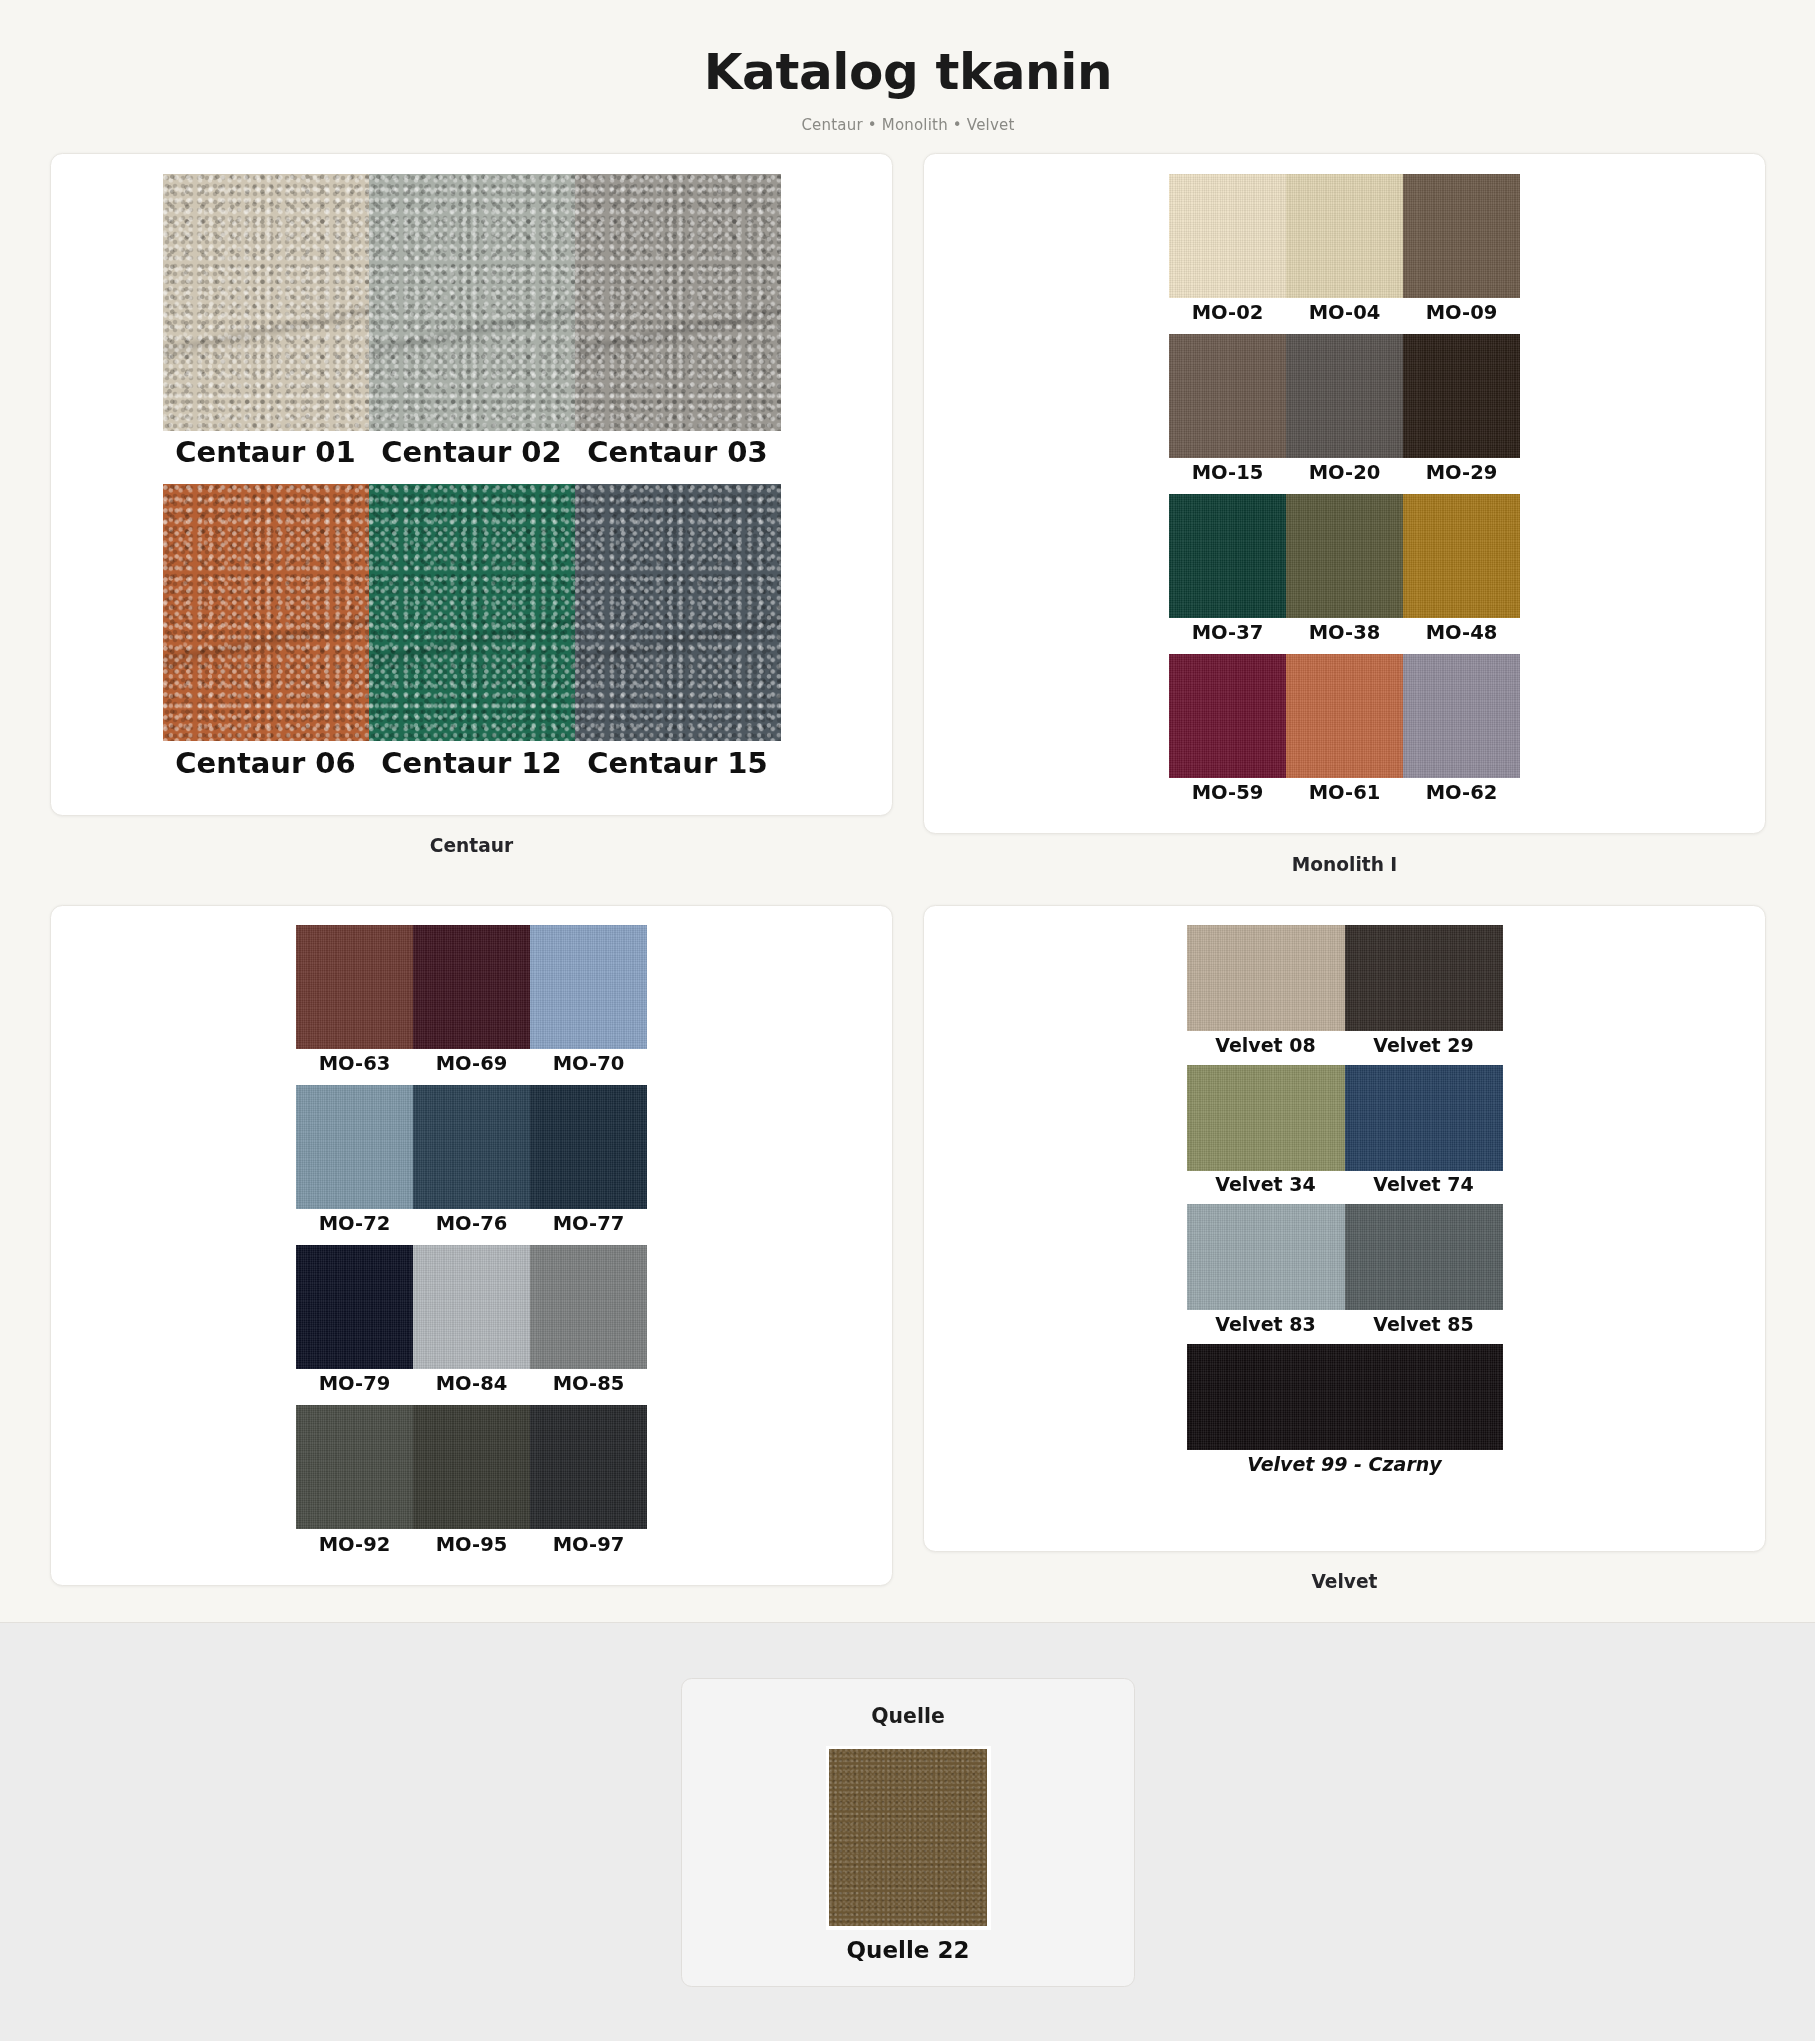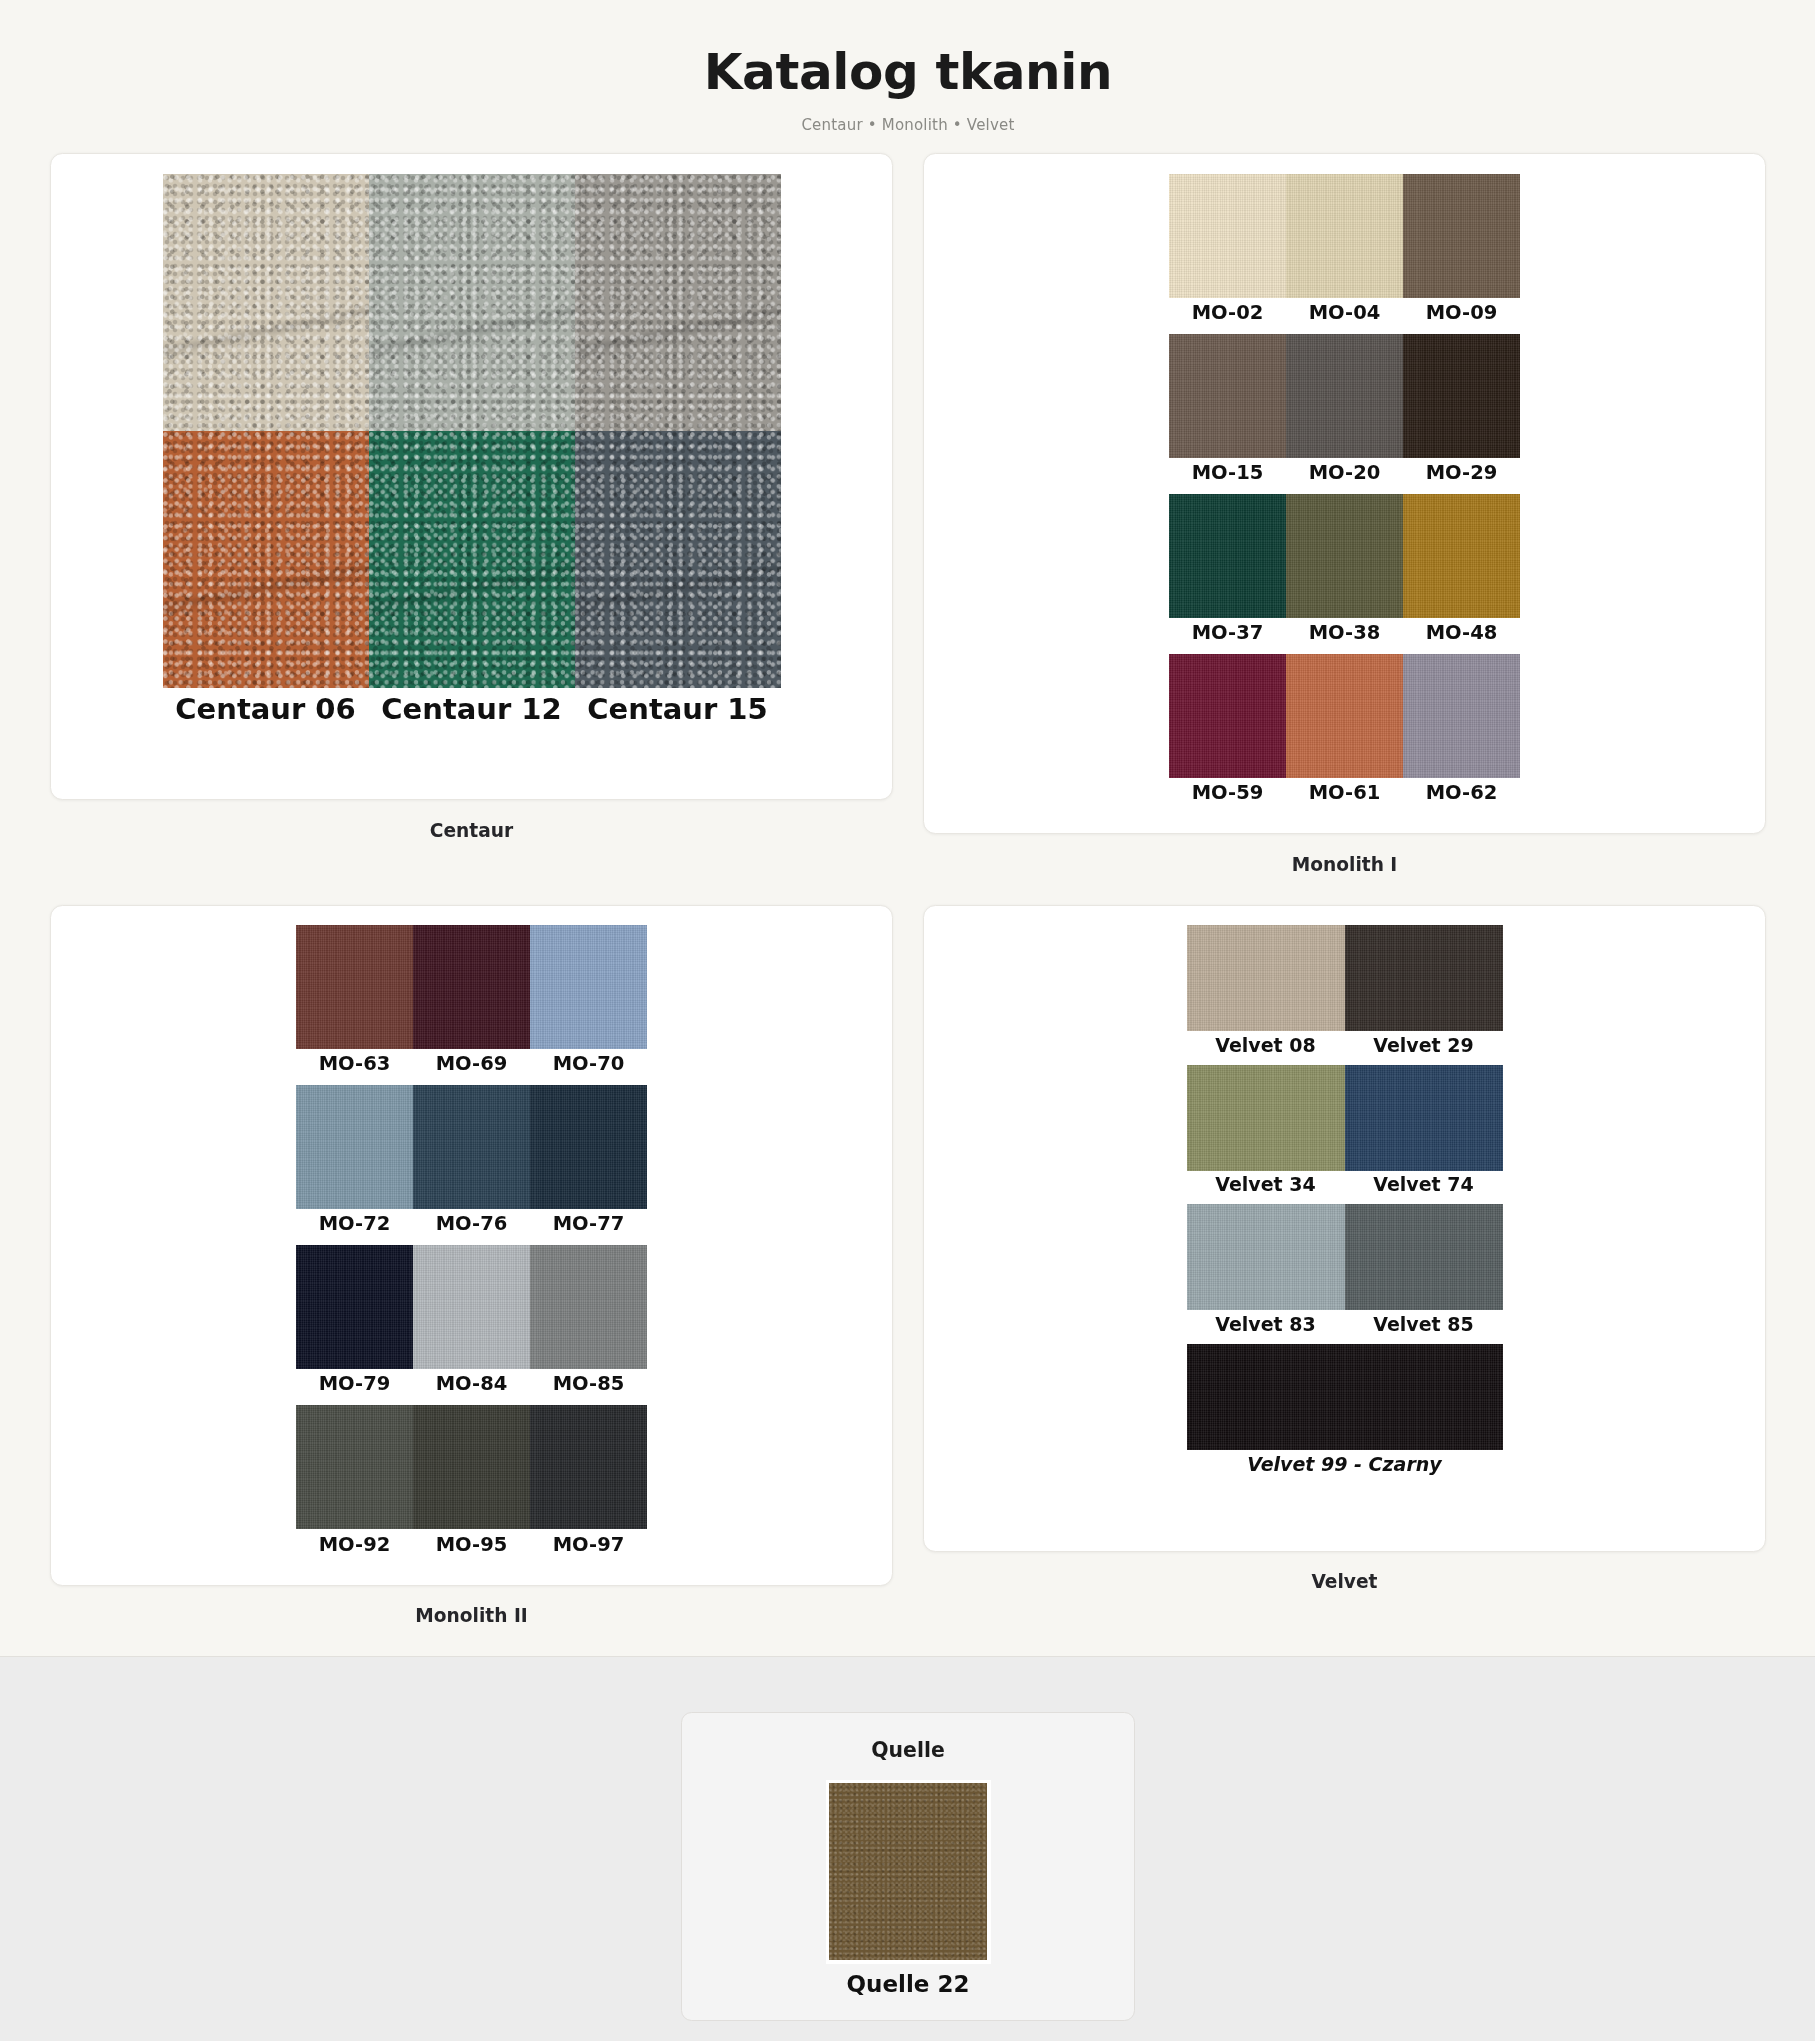--- a/index.html
+++ b/index.html
@@ -166,6 +166,11 @@
             <span class="tile tex boucle" style="background: rgb(169, 175, 168);"></span>
             <span class="tile tex boucle" style="background: rgb(154, 151, 145);"></span>
           </div>
+          <div class="label-row">
+            <div class="label">Centaur 01</div>
+            <div class="label">Centaur 02</div>
+            <div class="label">Centaur 03</div>
+          </div>
           <div class="row">
             <span class="tile tex boucle" style="background: rgb(181, 95, 51);"></span>
             <span class="tile tex boucle" style="background: rgb(31, 107, 81);"></span>

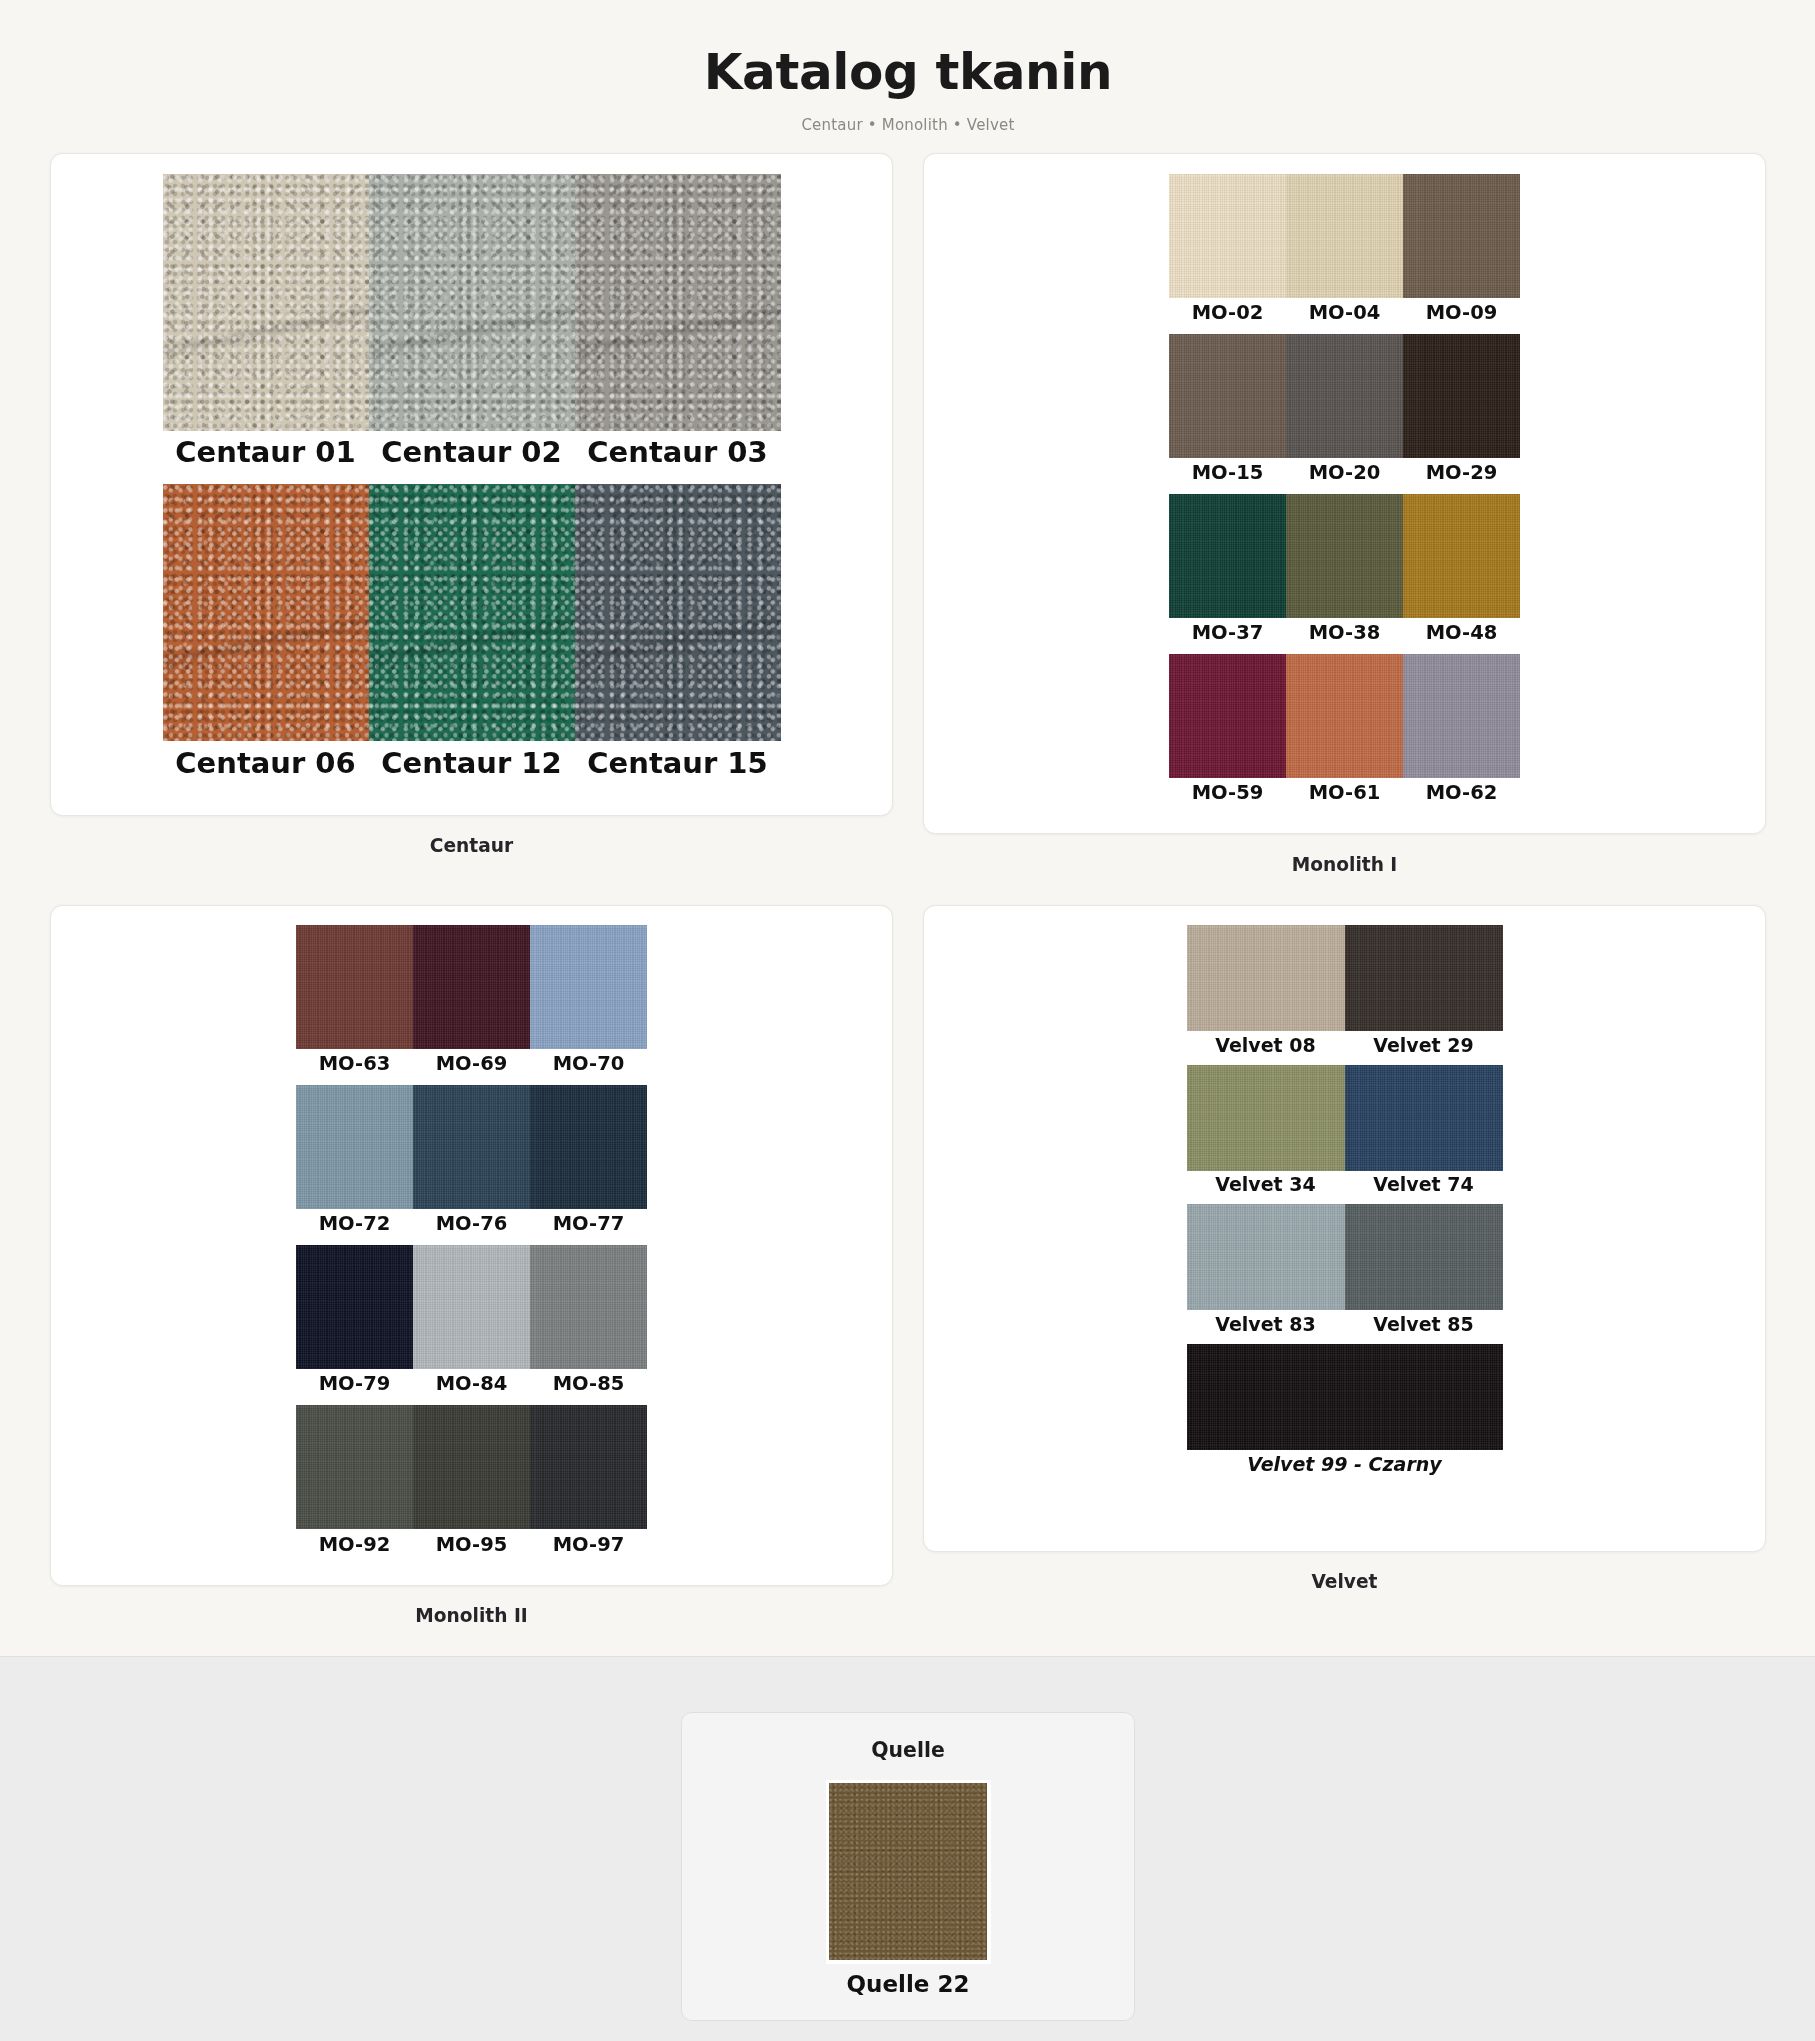--- a/index.html
+++ b/index.html
@@ -277,7 +277,6 @@
           </div>
         </div>
       </div>
-      <div class="collection-caption">Monolith II</div>
     </div>
     <div class="collection velvet">
       <div class="card">

